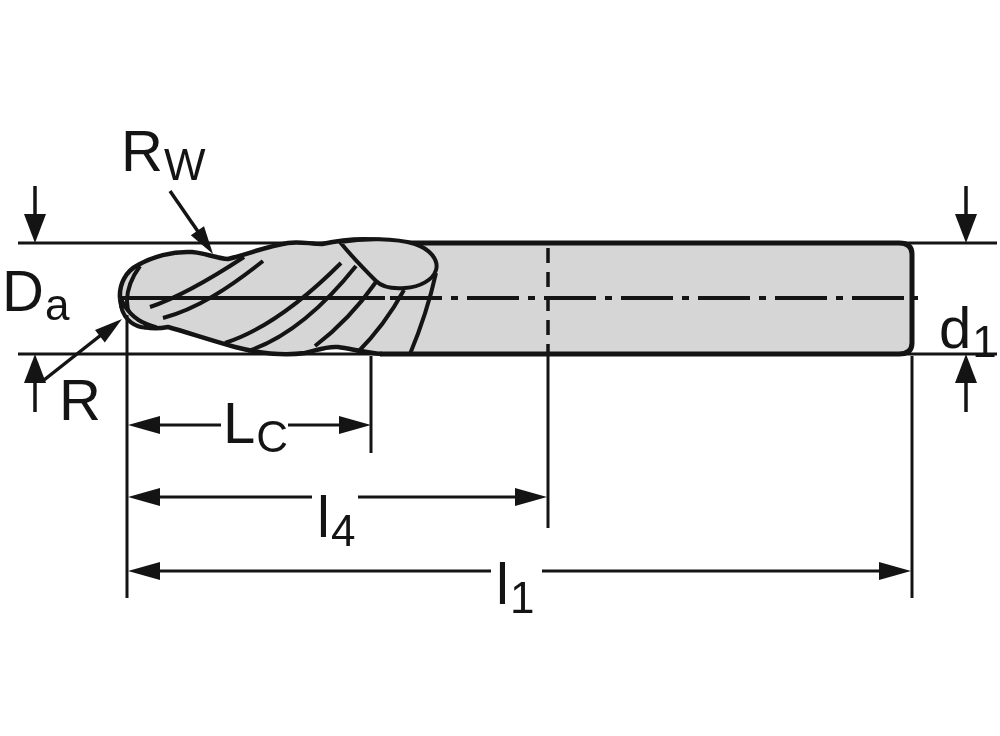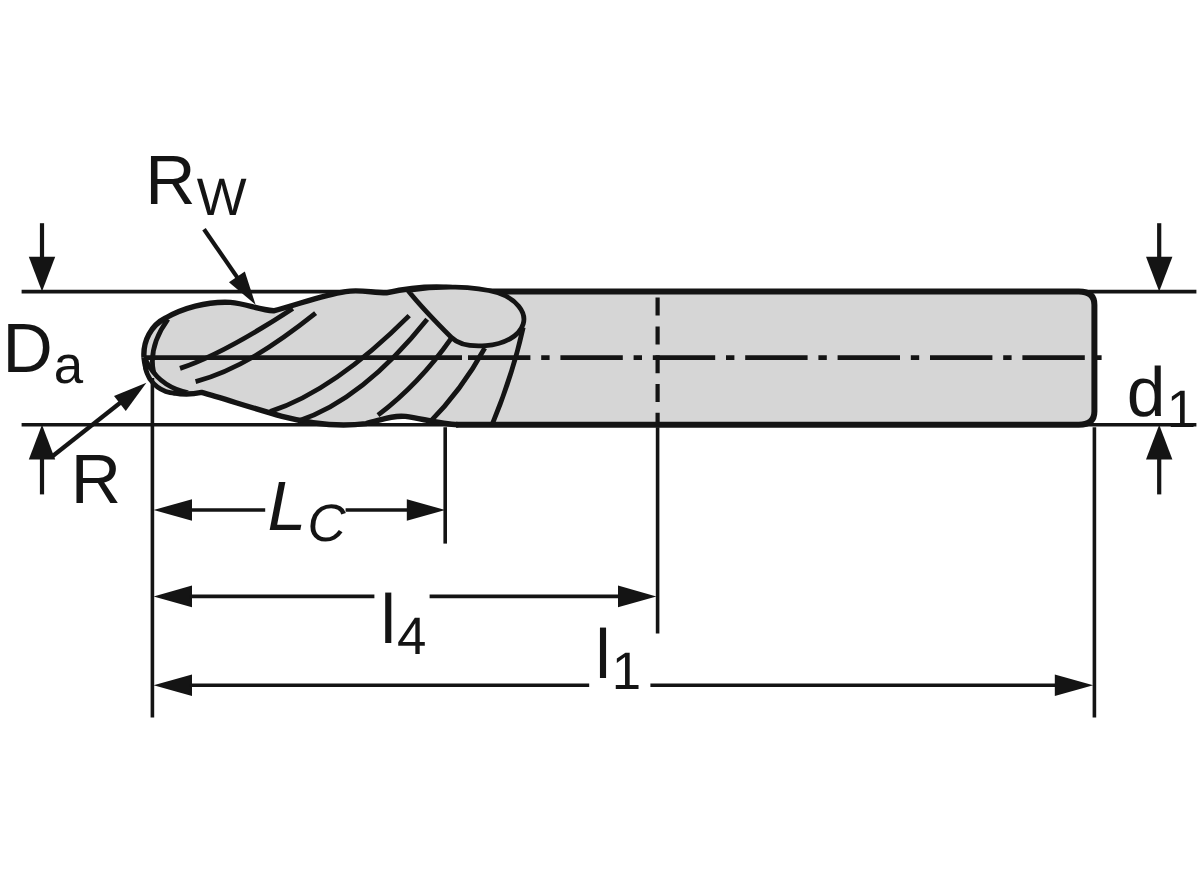--- a/index.html
+++ b/index.html
@@ -127,7 +127,7 @@
     <span class="m">R</span><span class="s"></span>
   </div>
 
-  <div class="lbl" style="left:223px;top:394px;font-style:italic;">
+  <div class="lbl" style="left:223px;top:394px;">
     <span class="m">L</span><span class="s">C</span>
   </div>
 

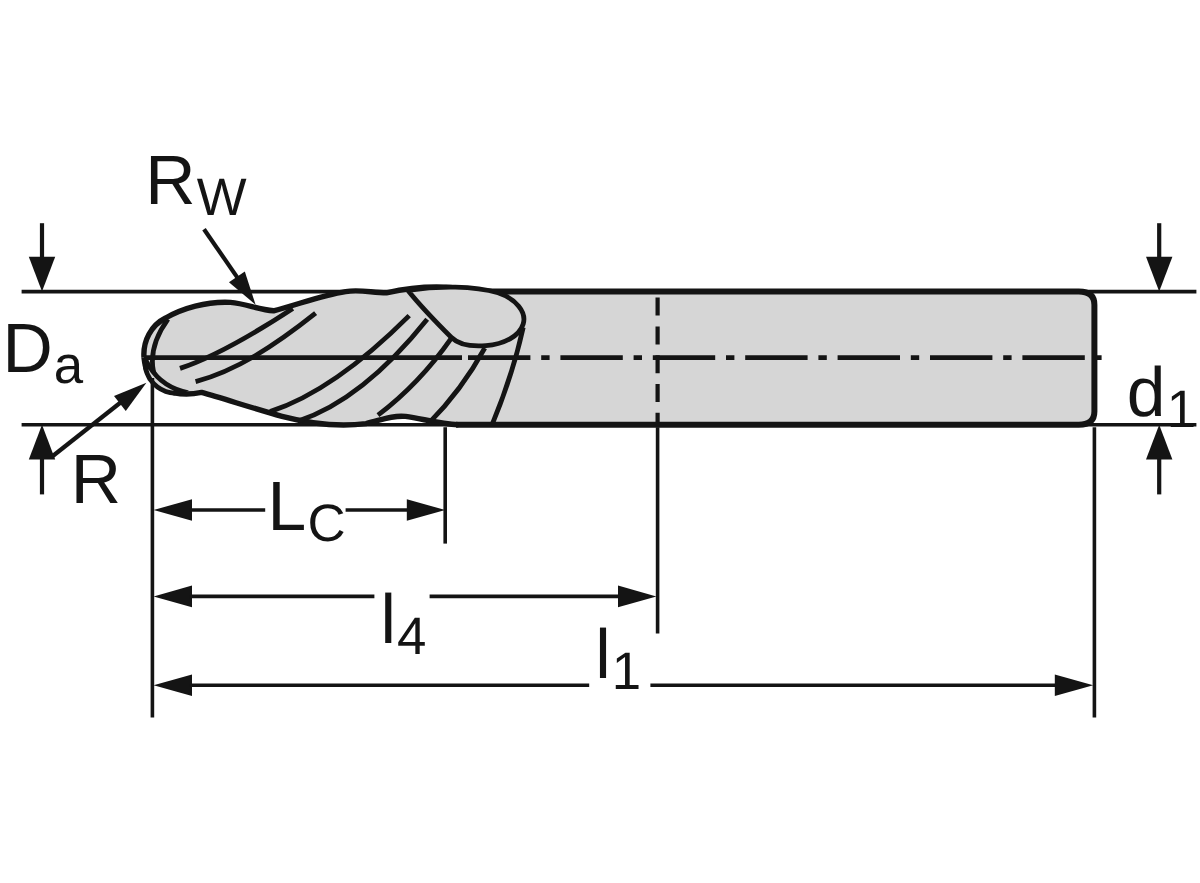--- a/index.html
+++ b/index.html
@@ -135,7 +135,7 @@
     <span class="m">l</span><span class="s">4</span>
   </div>
 
-  <div class="lbl" style="left:496px;top:517px;">
+  <div class="lbl" style="left:496px;top:555px;">
     <span class="m">l</span><span class="s">1</span>
   </div>
 

